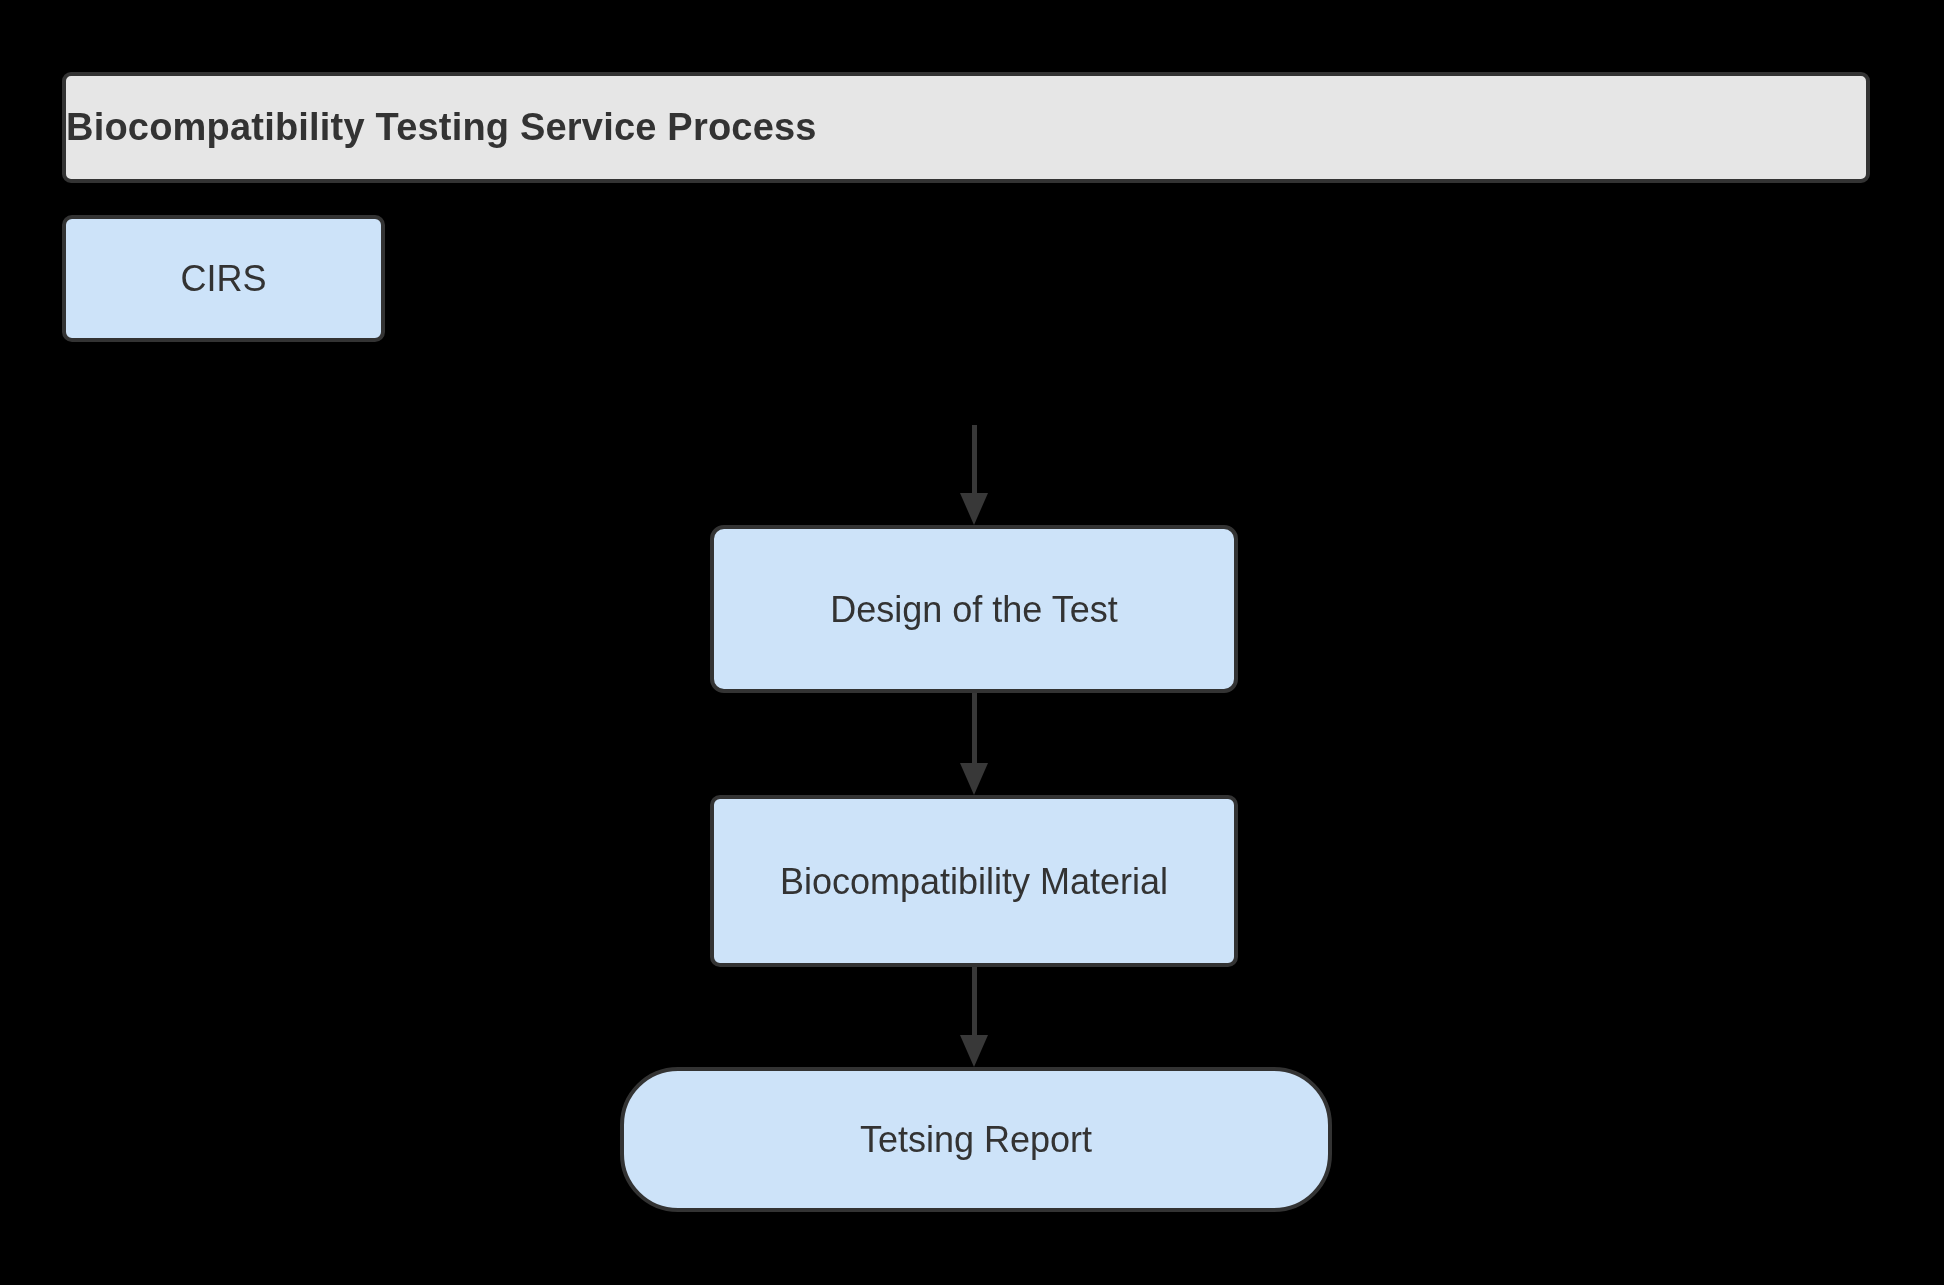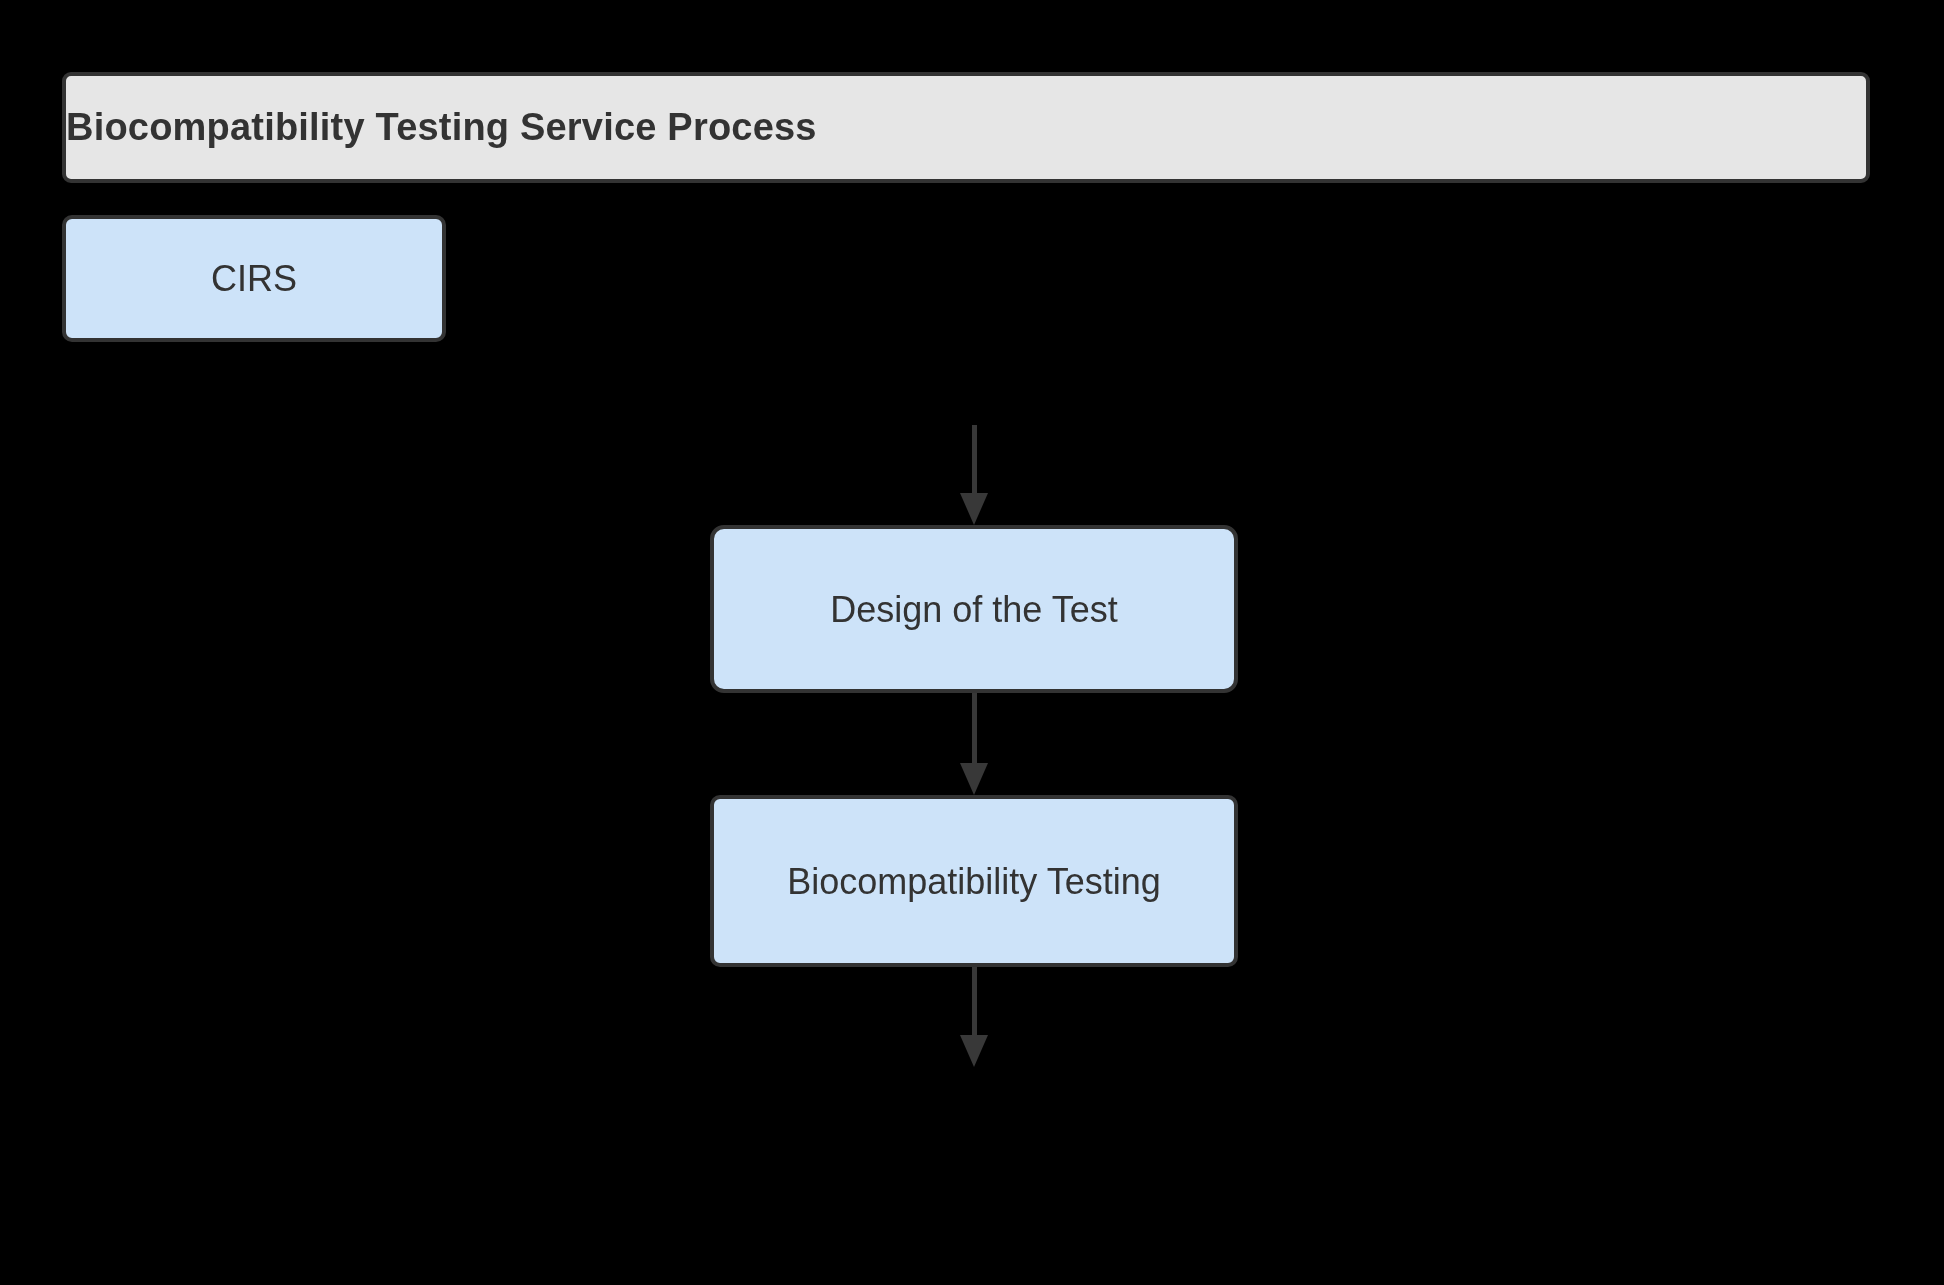--- a/index.html
+++ b/index.html
@@ -43,7 +43,7 @@
   }
   .cirs-box {
     left: 62px; top: 215px;
-    width: 384px; height: 127px;
+    width: 323px; height: 127px;
     border-radius: 10px;
   }
   .node-stadium-1 {

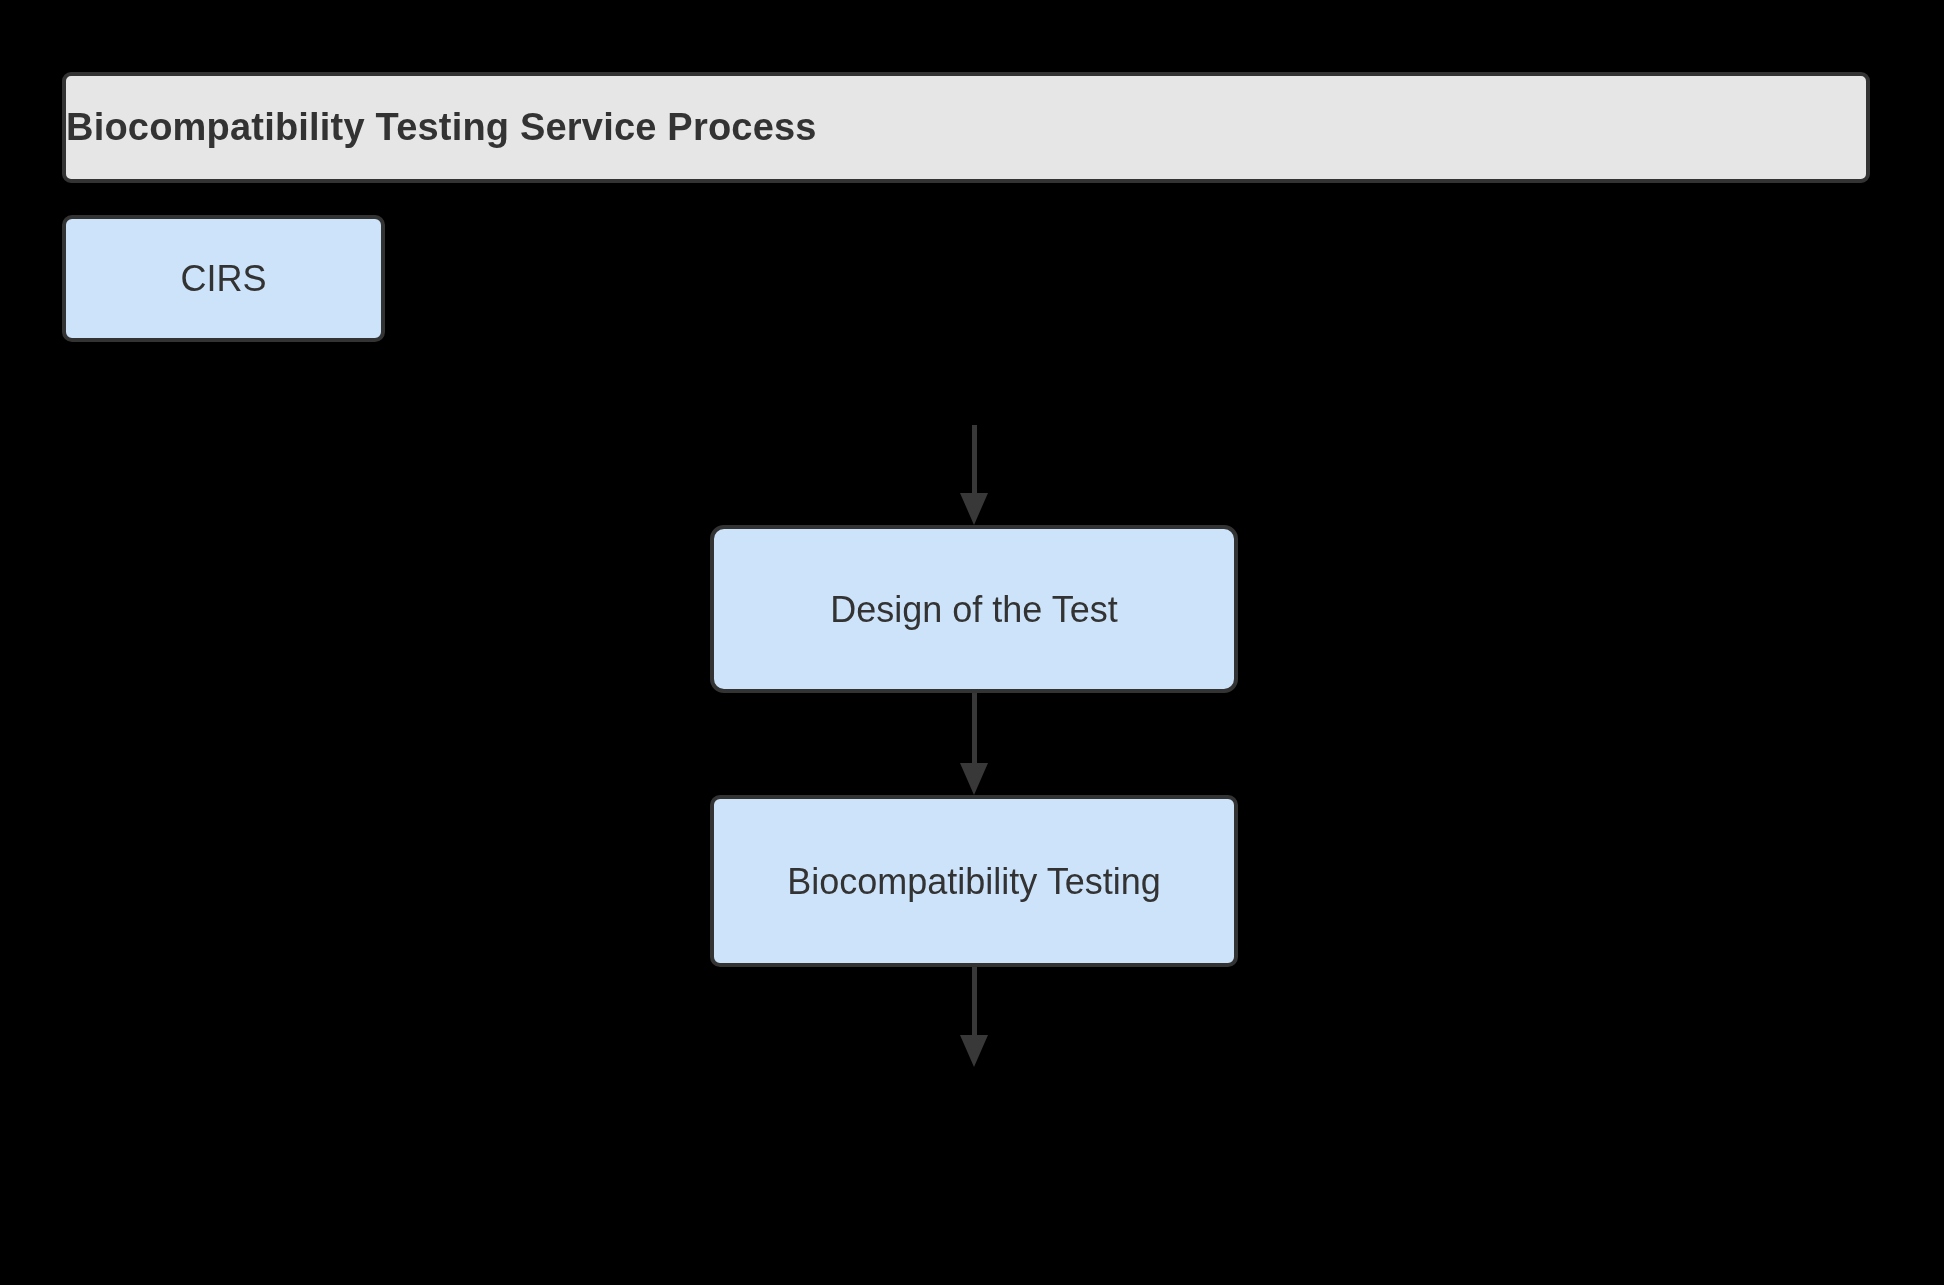--- a/index.html
+++ b/index.html
@@ -124,7 +124,7 @@
   </div>
 
   <div class="node node-rect-2">
-    <span>Biocompatibility Testing</span>
+    <span>Biocompatibility Material</span>
   </div>
 
   <div class="arrow arrow-3">

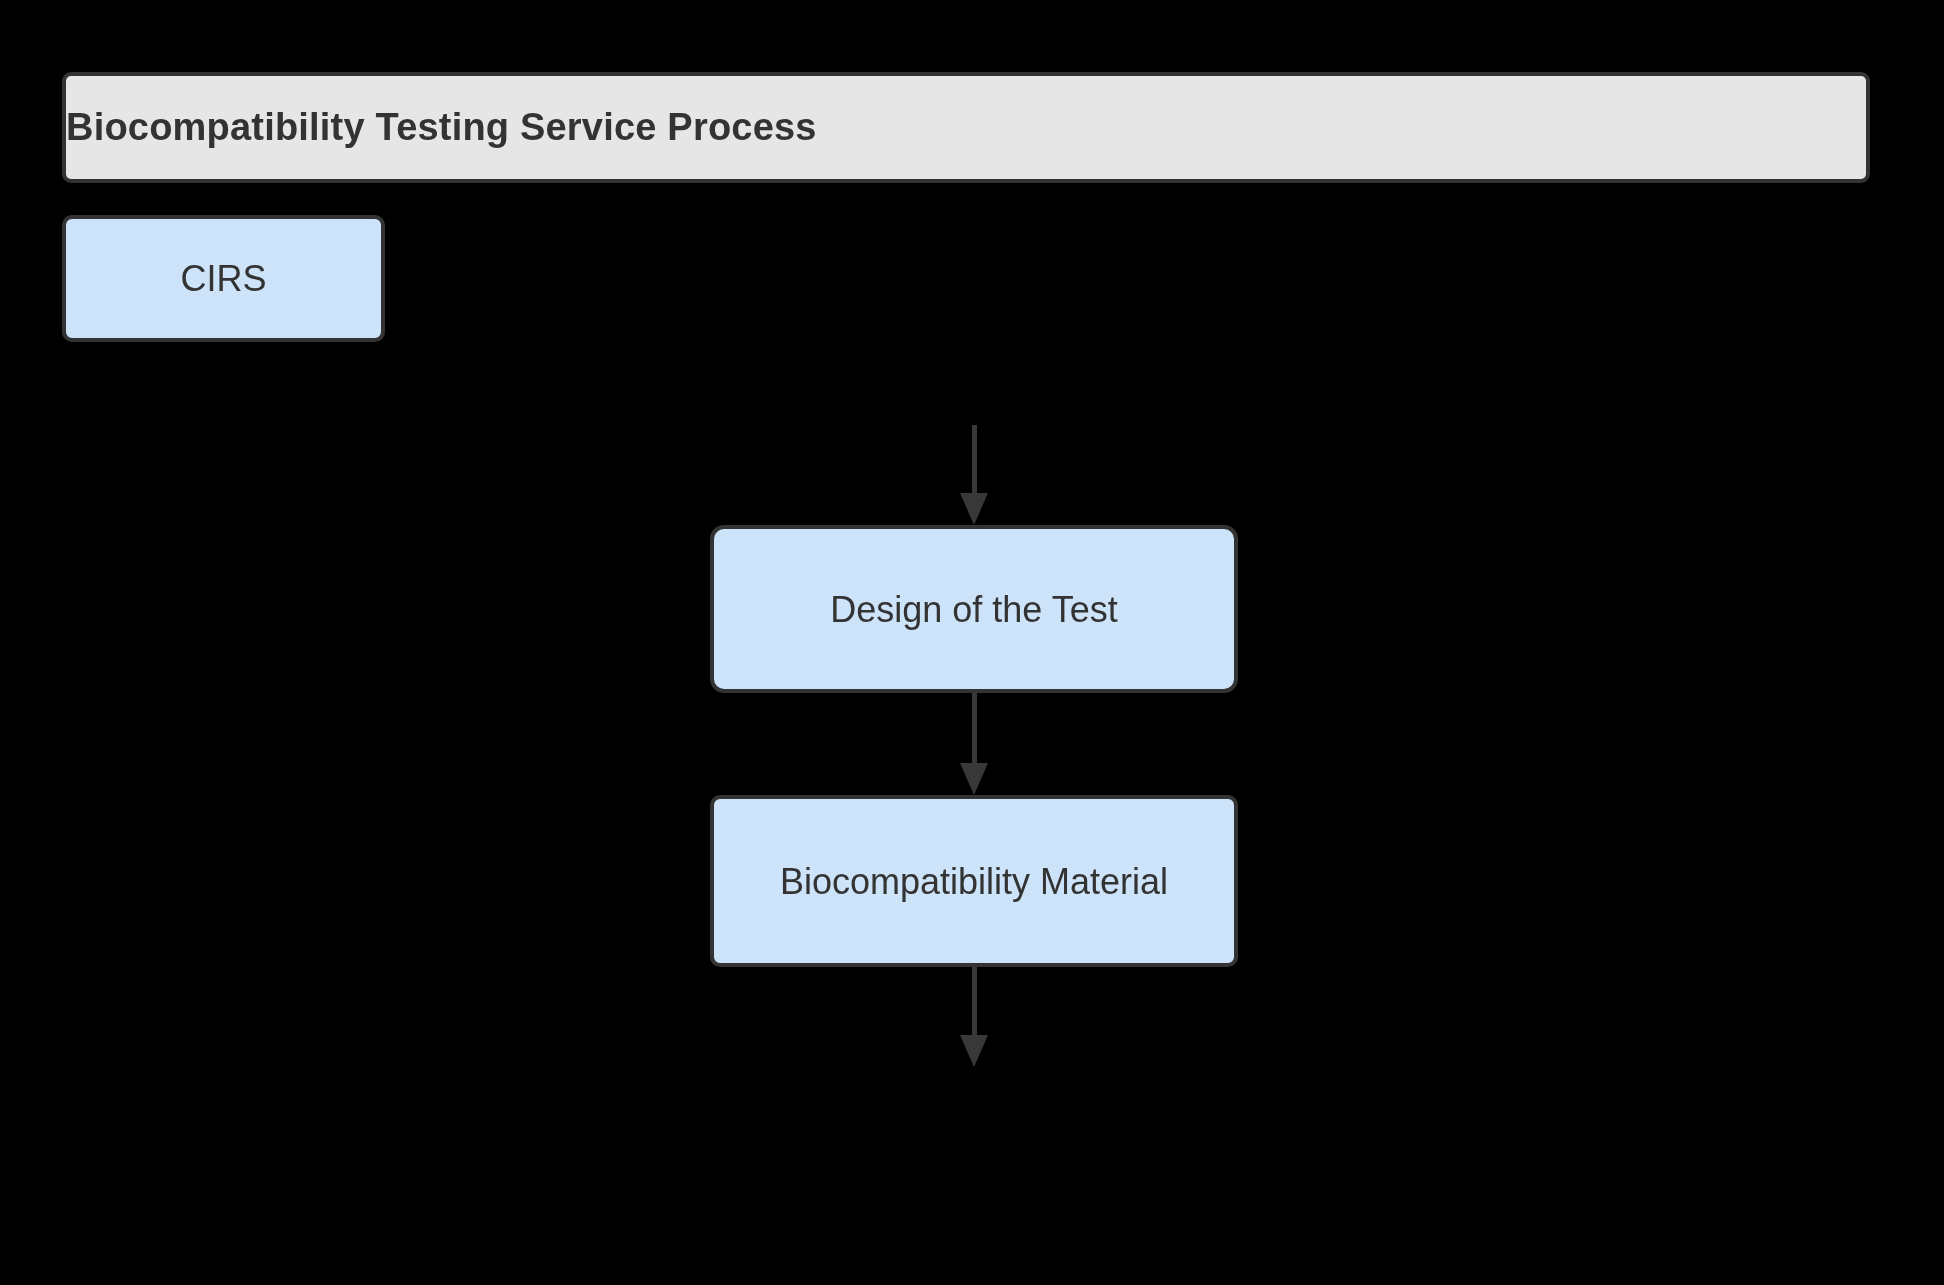--- a/index.html
+++ b/index.html
@@ -132,6 +132,9 @@
     <div class="arrow-head"></div>
   </div>
 
+  <div class="node node-stadium-2">
+    <span>Tetsing Report</span>
+  </div>
 
 </div>
 

